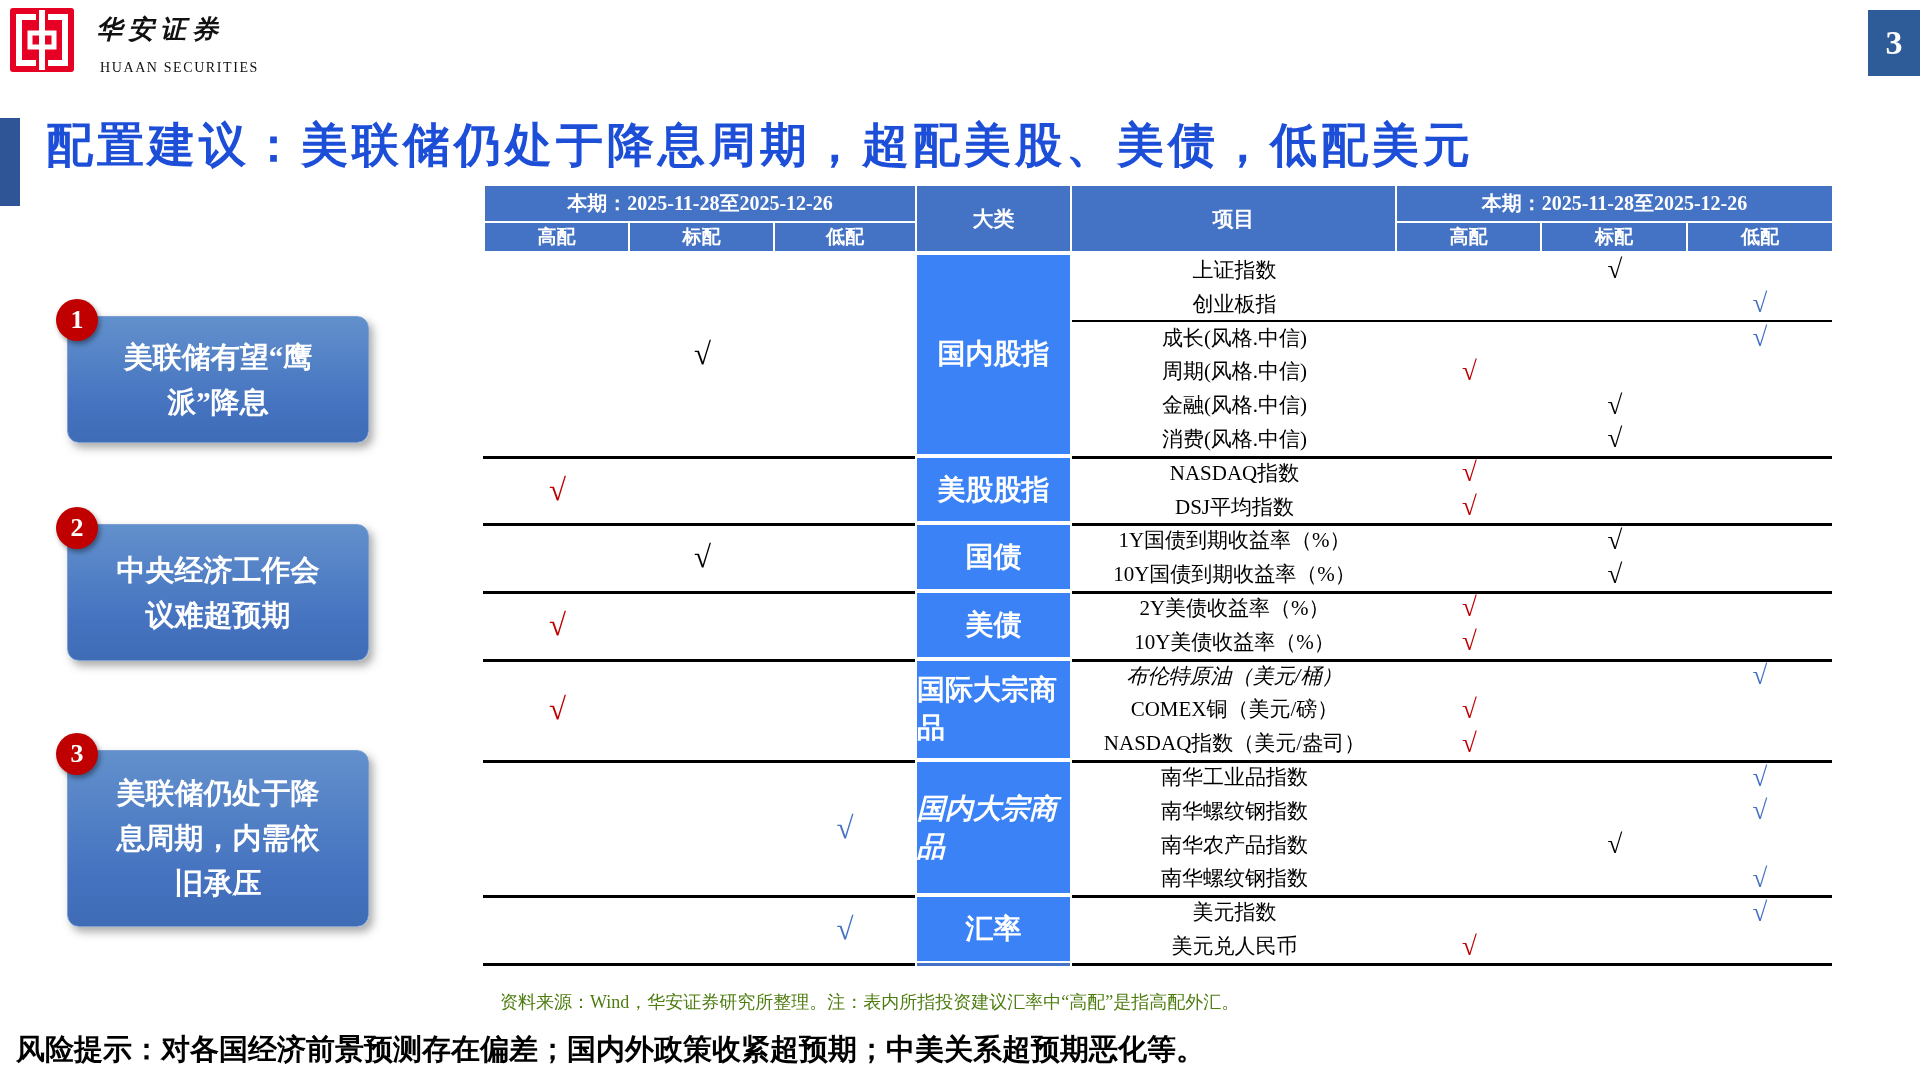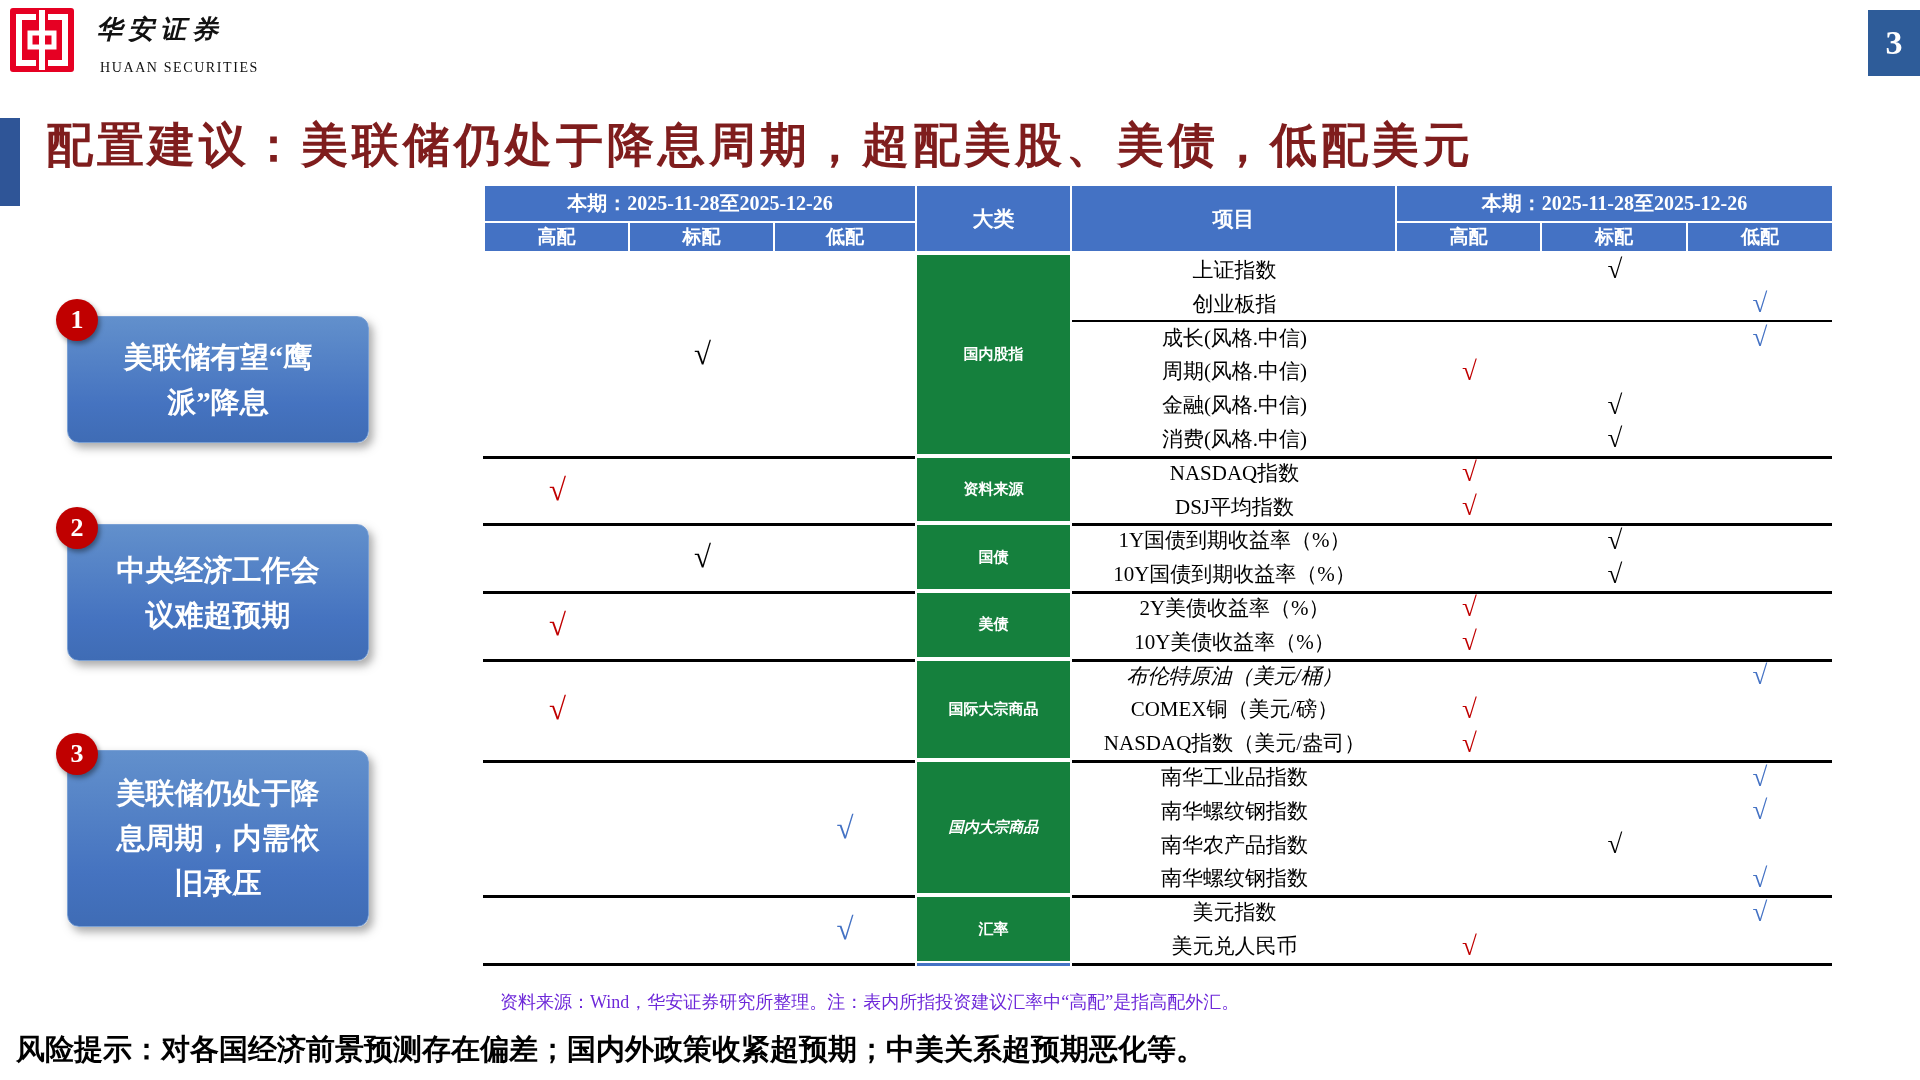--- a/index.html
+++ b/index.html
@@ -16,7 +16,7 @@
 
   
   .title-accent{position:absolute;left:0;top:118px;width:20px;height:88px;background:#2f5597;}
-  .page-title{position:absolute;left:46px;top:114px;font-size:47px;font-weight:bold;color:#7f1d1d;
+  .page-title{position:absolute;left:46px;top:114px;font-size:47px;font-weight:bold;color:#1d4ed8;
               letter-spacing:4px;white-space:nowrap;}
 
   

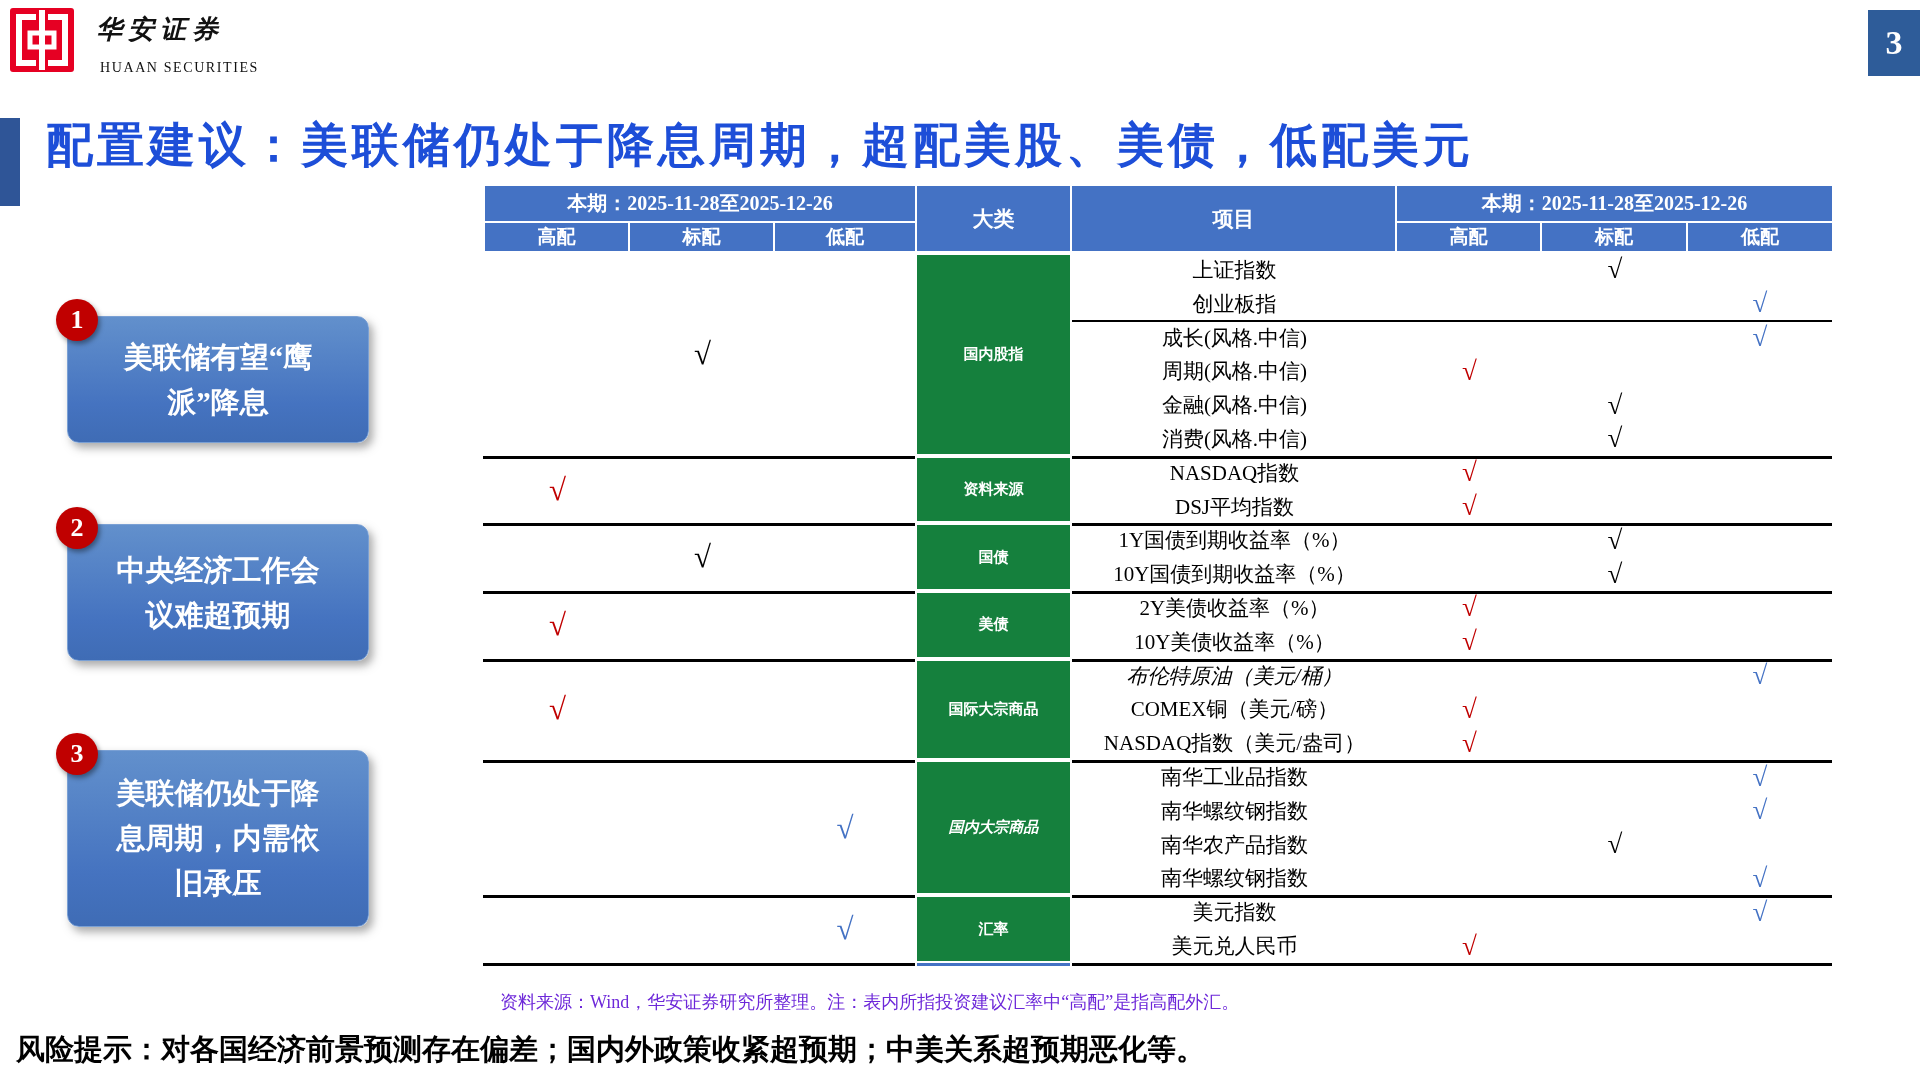--- a/index.html
+++ b/index.html
@@ -49,7 +49,7 @@
   #hbr{left:1059px;top:37px;width:144px;height:28px;font-size:19px;}
   #hdr{left:1205px;top:37px;width:144px;height:28px;font-size:19px;}
 
-  .cat{position:absolute;background:#15803d;color:#fff;font-weight:bold;font-size:15px;
+  .cat{position:absolute;background:#3b82f6;color:#fff;font-weight:bold;font-size:28px;
        display:flex;align-items:center;justify-content:center;}
   .item{position:absolute;display:flex;align-items:center;justify-content:center;
         font-size:21px;color:#000;white-space:nowrap;}

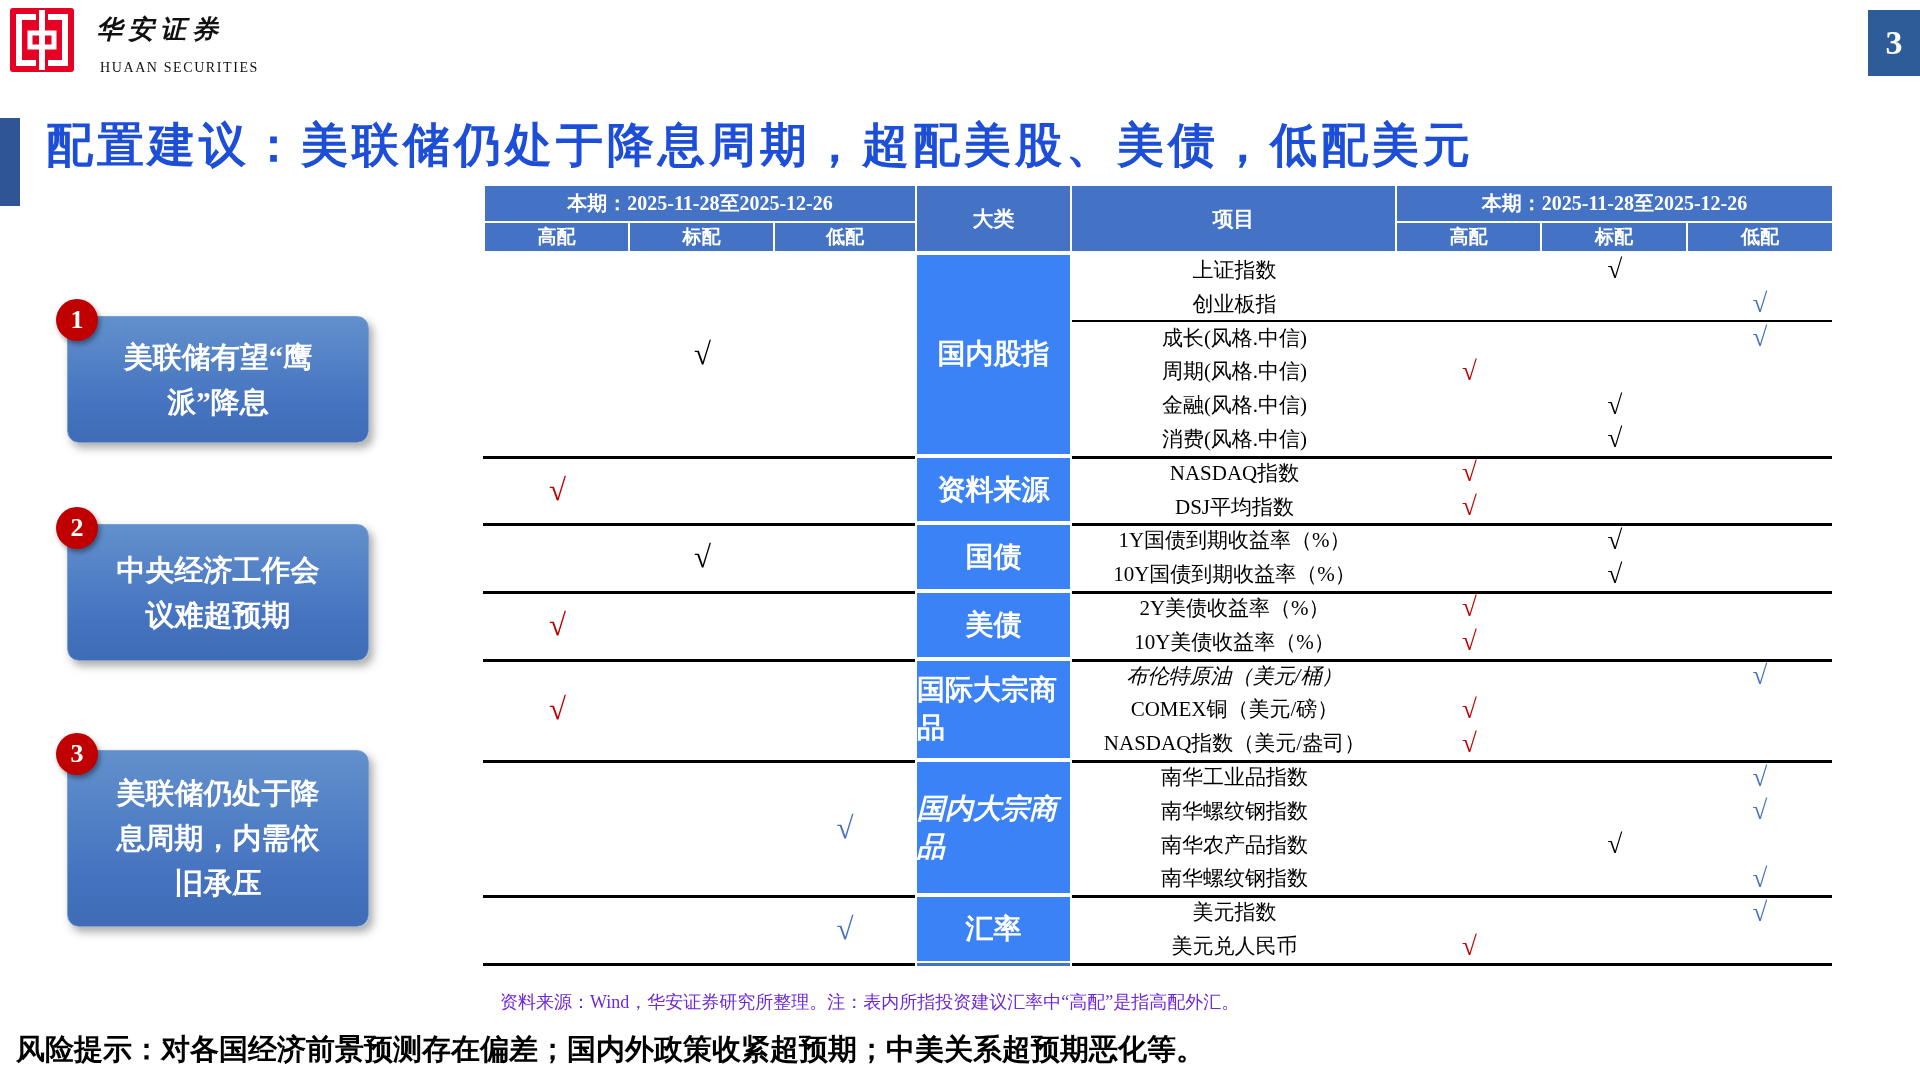--- a/index.html
+++ b/index.html
@@ -124,7 +124,7 @@
       <div class="ck" style="left: 1059px; width: 146px; top: 236.048px; height: 33.8095px; color: rgb(0, 0, 0);">√</div>
       <div class="hline" style="left: 0px; width: 432px; top: 269.857px; height: 3px;"></div>
       <div class="hline" style="left: 589px; width: 760px; top: 269.857px; height: 3px;"></div>
-      <div class="cat" style="left: 434px; top: 271.857px; width: 153px; height: 63.619px;">资料来源</div>
+      <div class="cat" style="left: 434px; top: 271.857px; width: 153px; height: 63.619px;">美股股指</div>
       <div class="ck gk" style="left: 2px; width: 145px; top: 269.857px; height: 67.619px; color: rgb(192, 0, 0);">√</div>
       <div class="item" style="left: 589px; width: 325px; top: 269.857px; height: 33.8095px;">NASDAQ指数</div>
       <div class="ck" style="left: 914px; width: 145px; top: 269.857px; height: 33.8095px; color: rgb(192, 0, 0);">√</div>

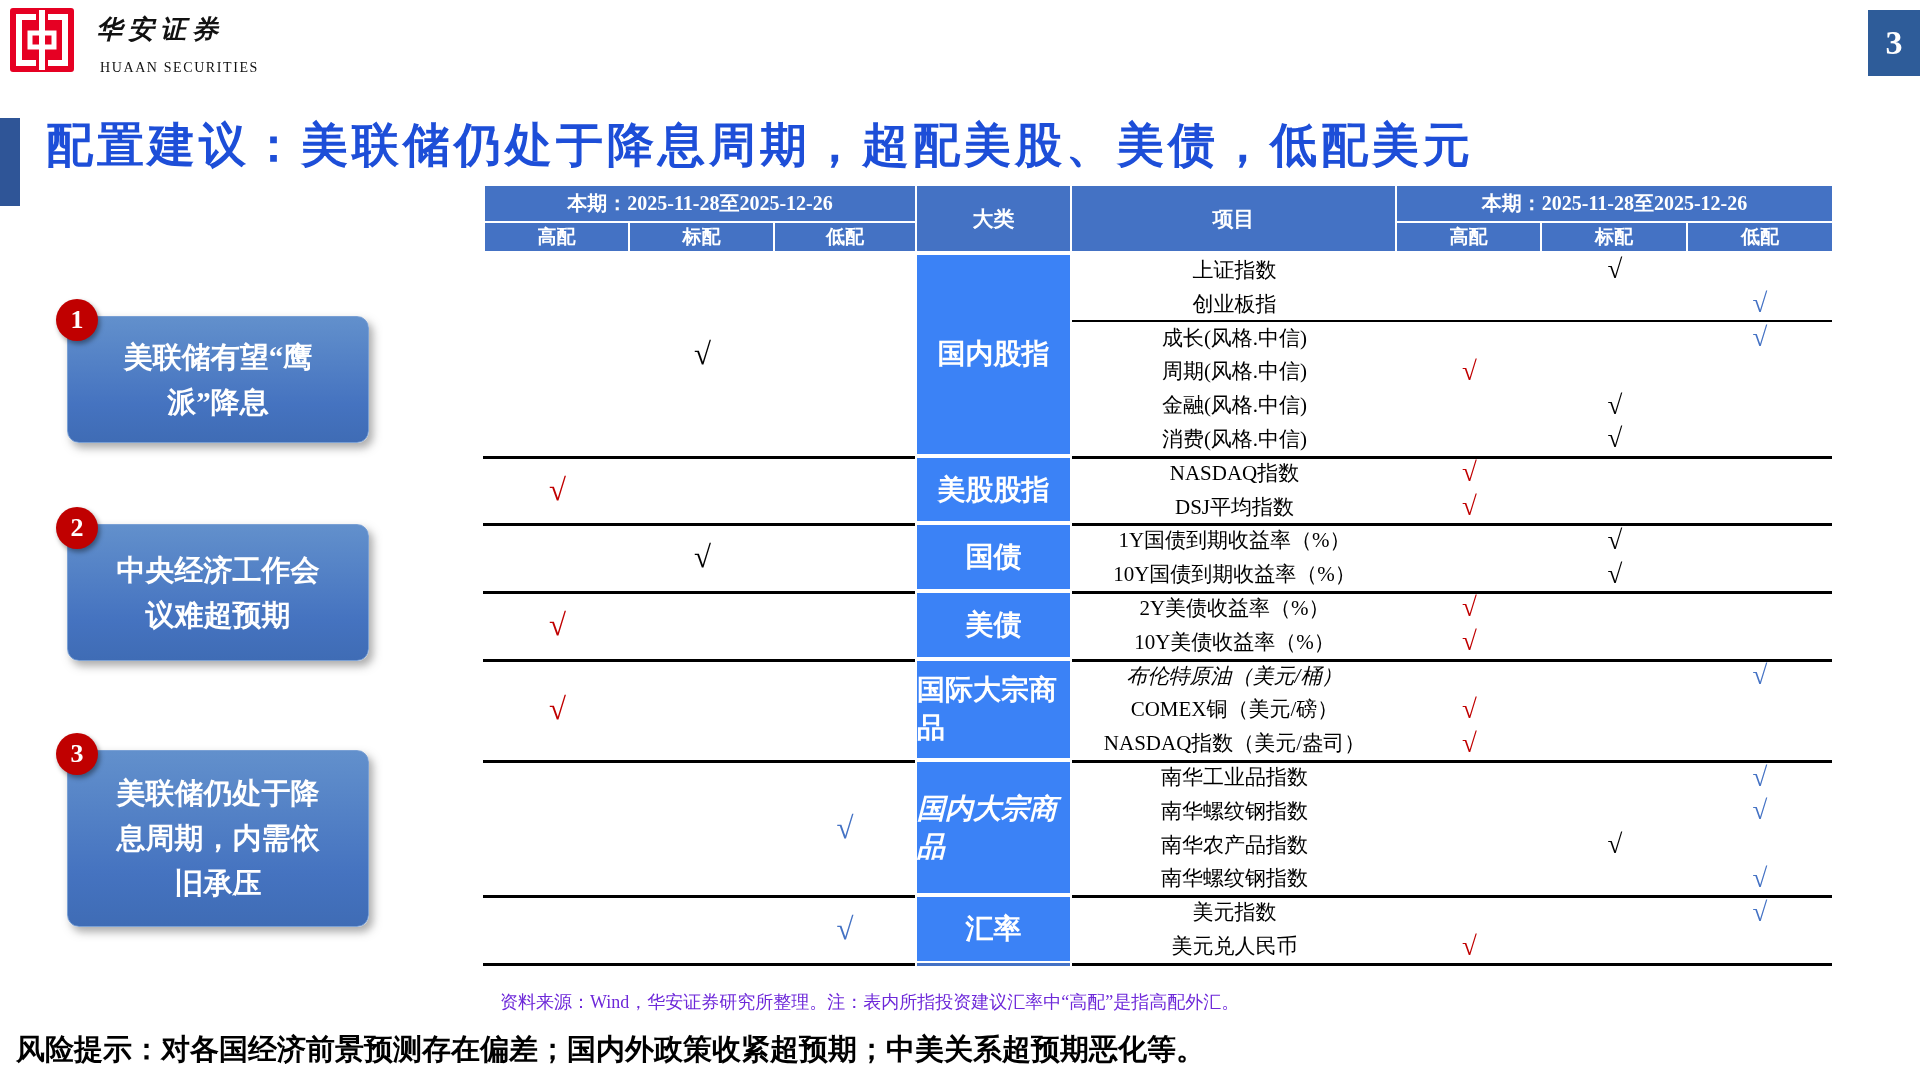--- a/index.html
+++ b/index.html
@@ -60,7 +60,7 @@
   .cat-strip{position:absolute;background:#4472c4;}
 
   
-  .source-note{position:absolute;left:500px;top:990px;font-size:18px;color:#6d28d9;}
+  .source-note{position:absolute;left:500px;top:990px;font-size:18px;color:#4d7c0f;}
   .risk-note{position:absolute;left:16px;top:1030px;font-size:29px;font-weight:bold;color:#000;}
 </style>
 </head>

